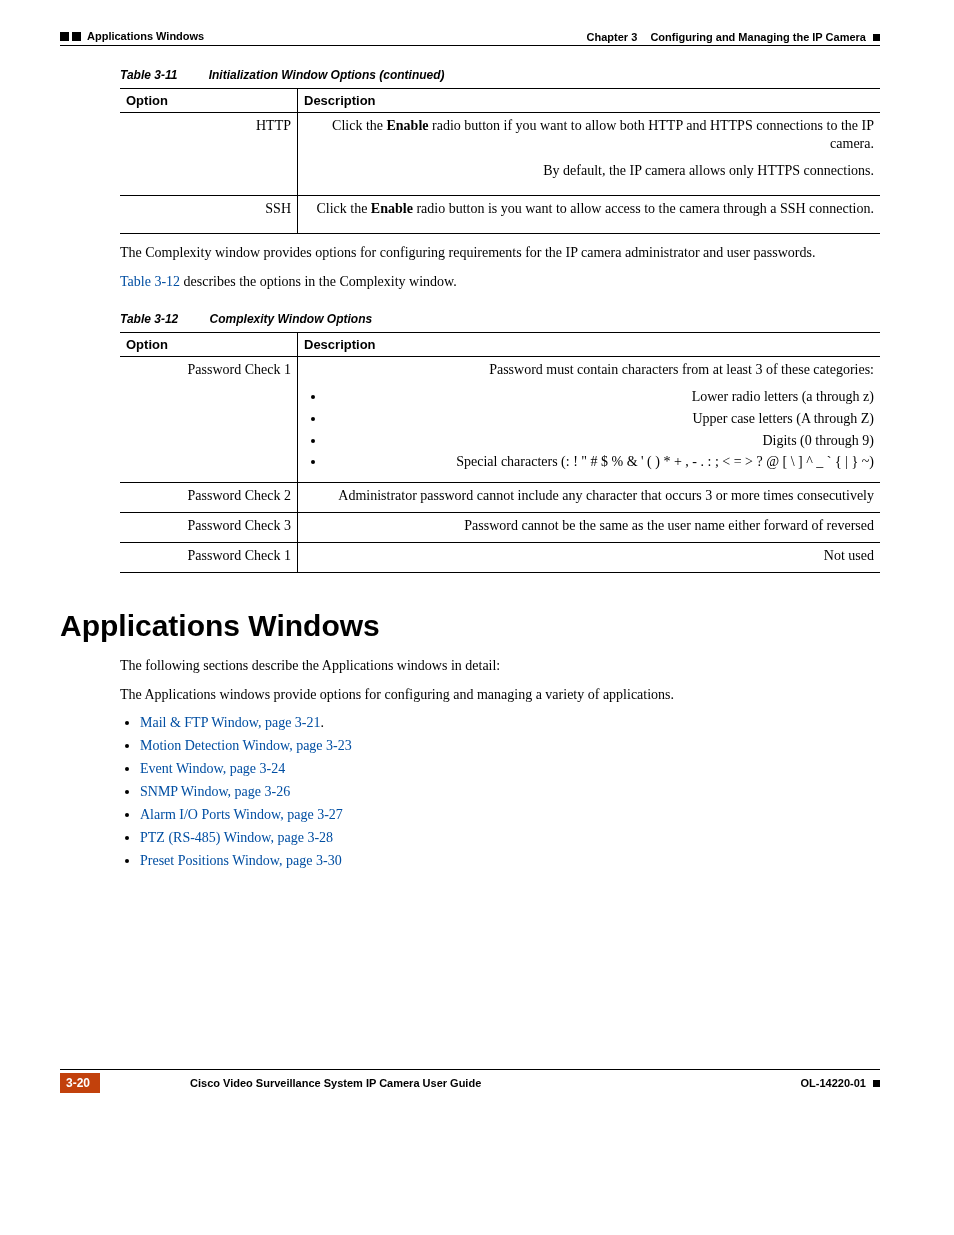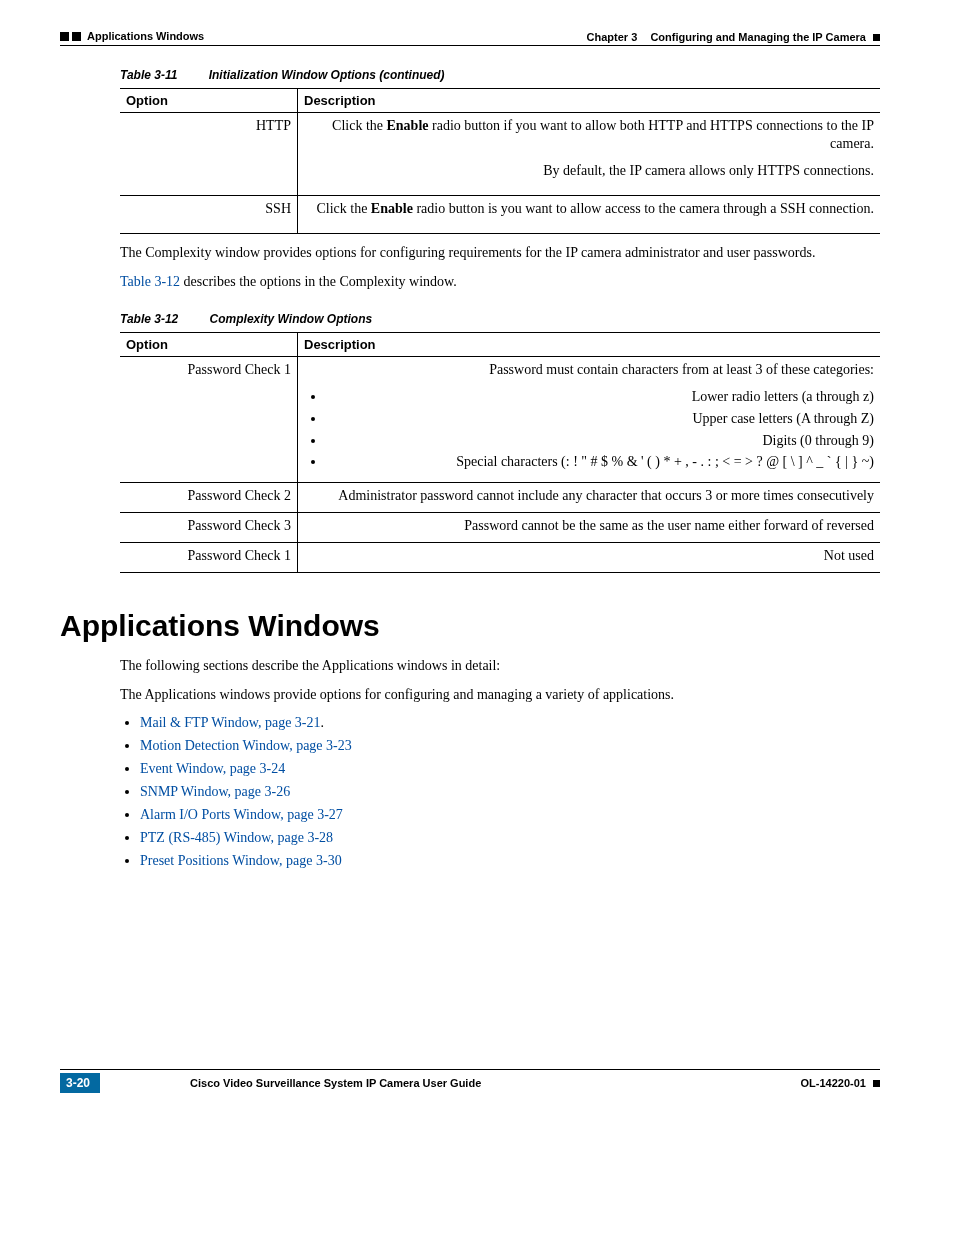--- a/index.html
+++ b/index.html
@@ -118,7 +118,7 @@
   }
   .footer-left { display: flex; align-items:center; gap:90px; }
   .page-badge {
-    background: #0369a1;
+    background: #c2410c;
     color: #fff;
     padding: 3px 10px 3px 6px;
     font-size: 12px;

